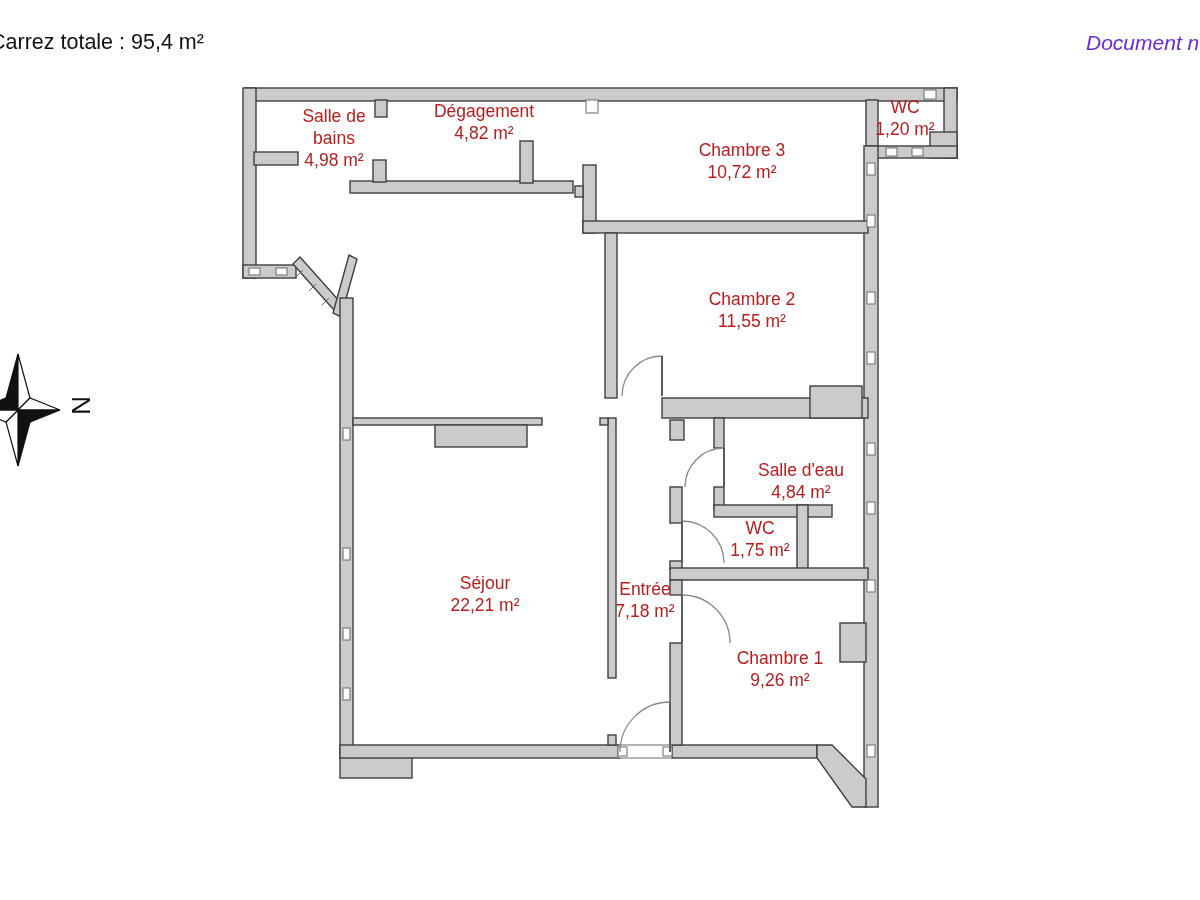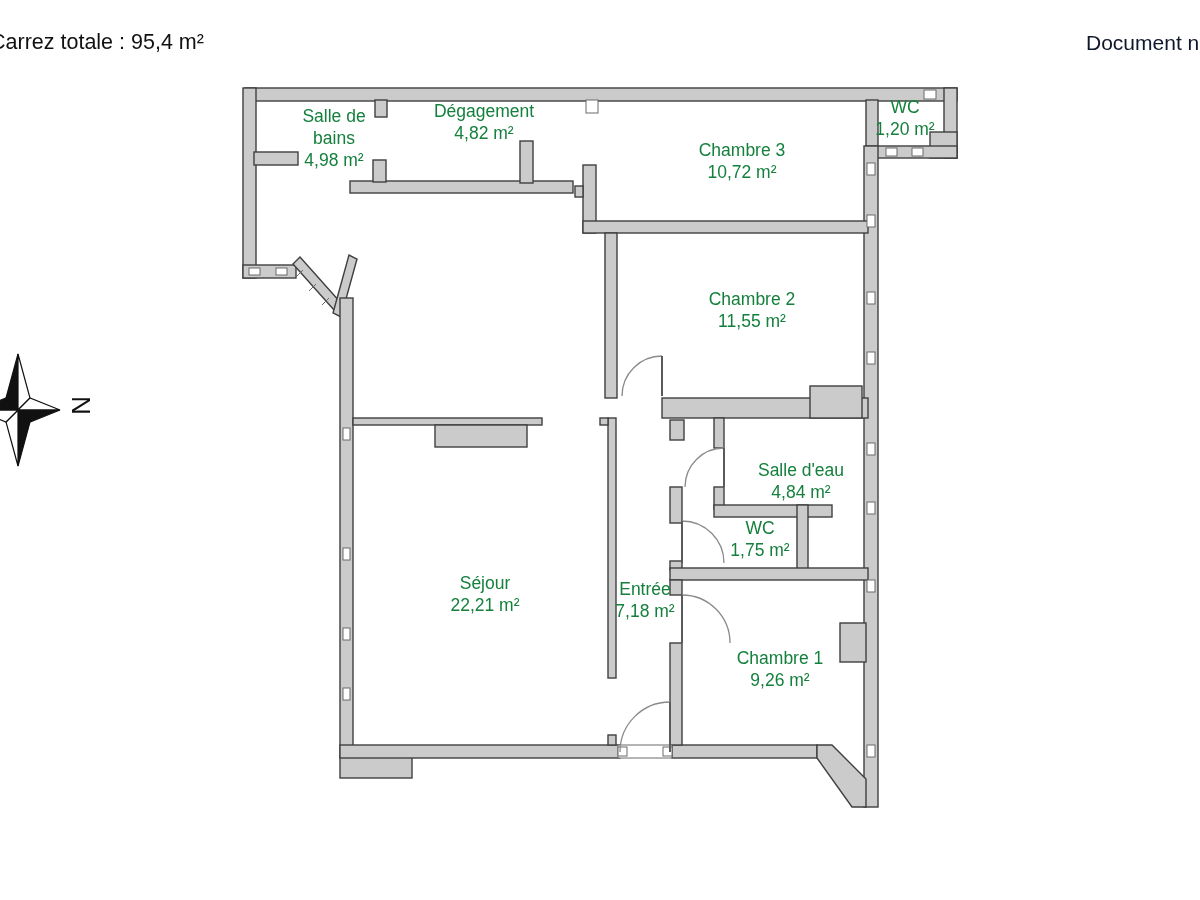--- a/index.html
+++ b/index.html
@@ -10,7 +10,7 @@
   .plan-svg{position:absolute;left:0;top:0;}
   .hdr{position:absolute;white-space:nowrap;}
   .hdr-carrez{left:-10px;top:30px;font-size:21.5px;color:#111;}
-  .hdr-doc{left:1086px;top:31px;font-size:21px;color:#0f172a;}
+  .hdr-doc{left:1086px;top:31px;font-size:21px;font-style:italic;color:#6d28d9;}
   .room-label{
     position:absolute;transform:translateX(-50%);text-align:center;
     font-size:17.5px;line-height:1.25;color:#15803d;white-space:nowrap;

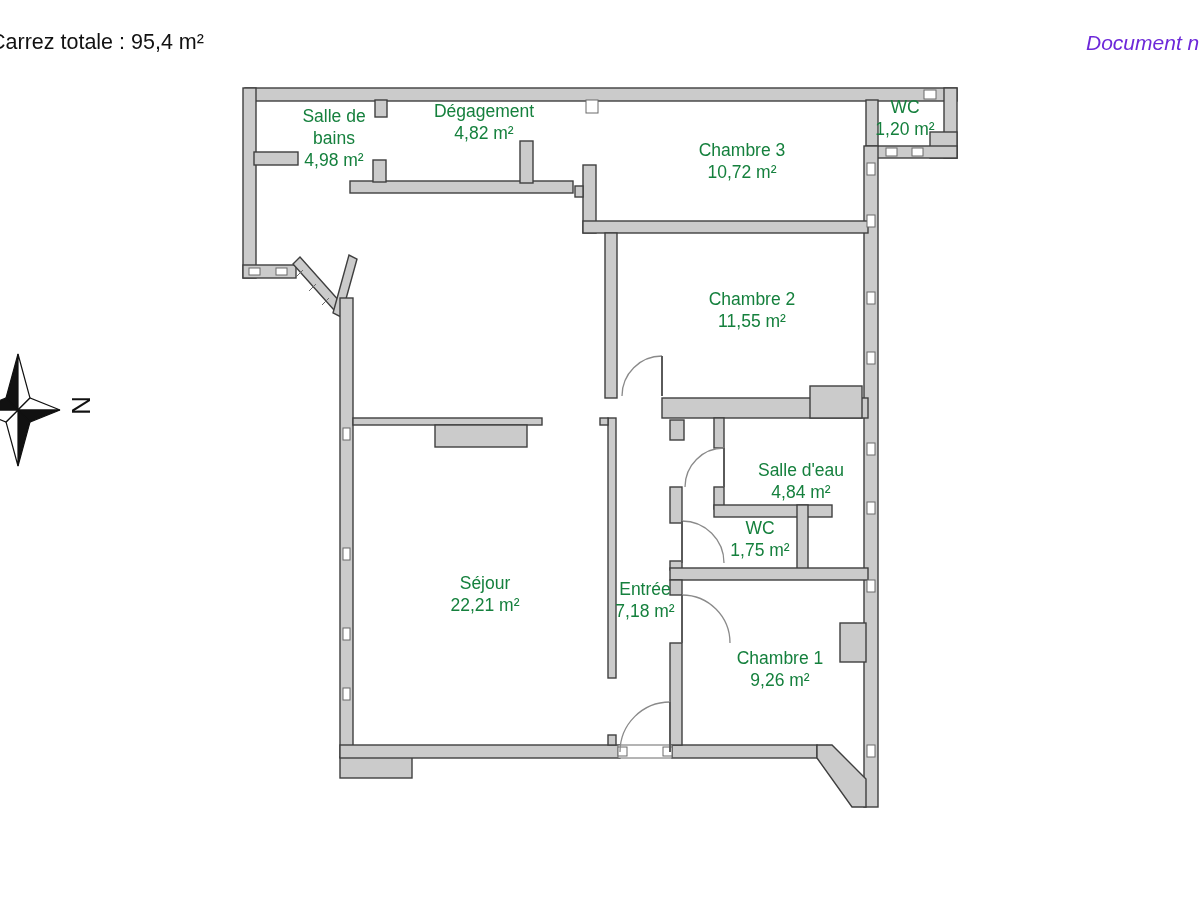--- a/index.html
+++ b/index.html
@@ -13,7 +13,7 @@
   .hdr-doc{left:1086px;top:31px;font-size:21px;font-style:italic;color:#6d28d9;}
   .room-label{
     position:absolute;transform:translateX(-50%);text-align:center;
-    font-size:17.5px;line-height:1.25;color:#15803d;white-space:nowrap;
+    font-size:17.5px;line-height:1.25;color:#b91c1c;white-space:nowrap;
   }
   .room-label .nm{display:block;white-space:pre-line;}
   .room-label .ar{display:block;}

